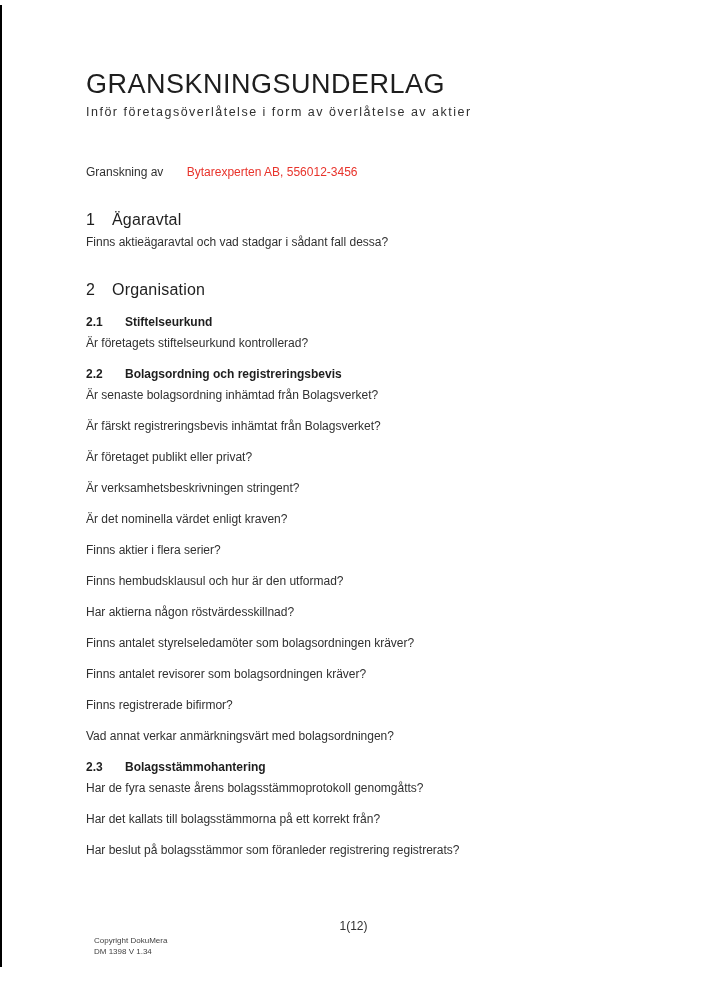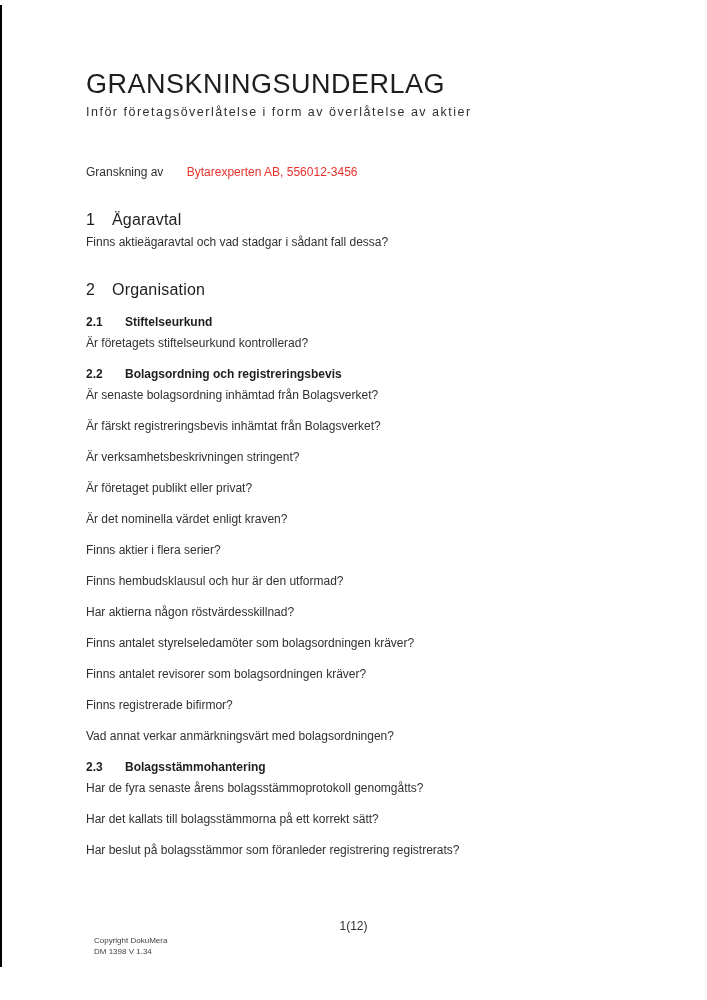--- a/index.html
+++ b/index.html
@@ -128,8 +128,8 @@
     </div>
     <p class="q">Är senaste bolagsordning inhämtad från Bolagsverket?</p>
     <p class="q">Är färskt registreringsbevis inhämtat från Bolagsverket?</p>
+    <p class="q">Är företaget publikt eller privat?</p>
     <p class="q">Är verksamhetsbeskrivningen stringent?</p>
-    <p class="q">Är företaget publikt eller privat?</p>
     <p class="q">Är det nominella värdet enligt kraven?</p>
     <p class="q">Finns aktier i flera serier?</p>
     <p class="q">Finns hembudsklausul och hur är den utformad?</p>

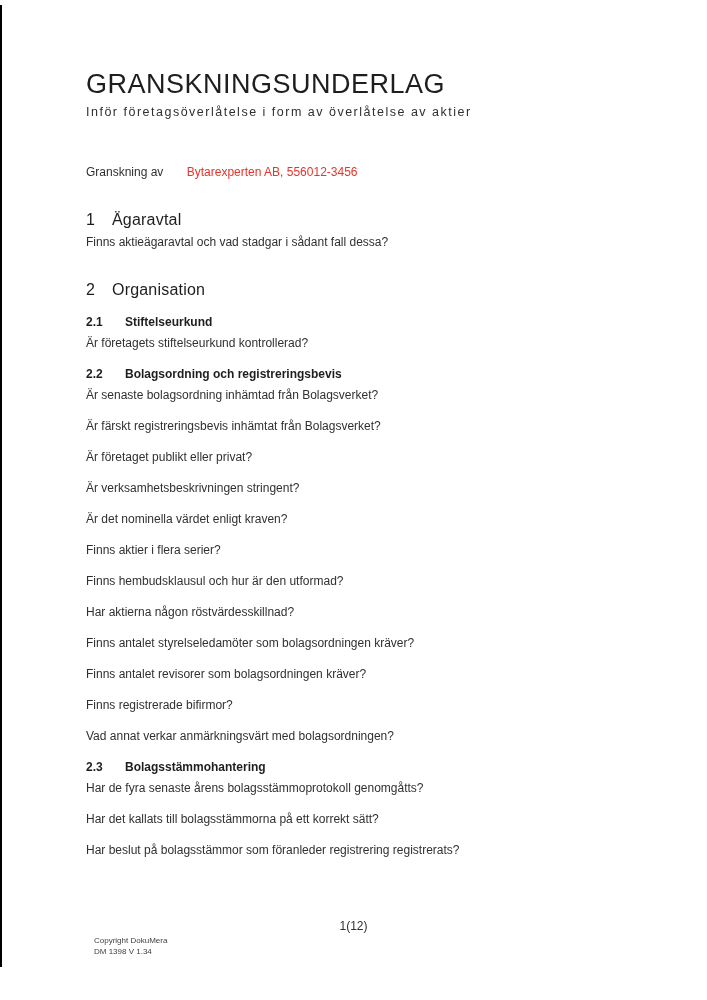--- a/index.html
+++ b/index.html
@@ -144,7 +144,7 @@
       <span>Bolagsstämmohantering</span>
     </div>
     <p class="q">Har de fyra senaste årens bolagsstämmoprotokoll genomgåtts?</p>
-    <p class="q">Har det kallats till bolagsstämmorna på ett korrekt sätt?</p>
+    <p class="q">Har det kallats till bolagsstämmorna på ett korrekt från?</p>
     <p class="q">Har beslut på bolagsstämmor som föranleder registrering registrerats?</p>
   </div>
 

